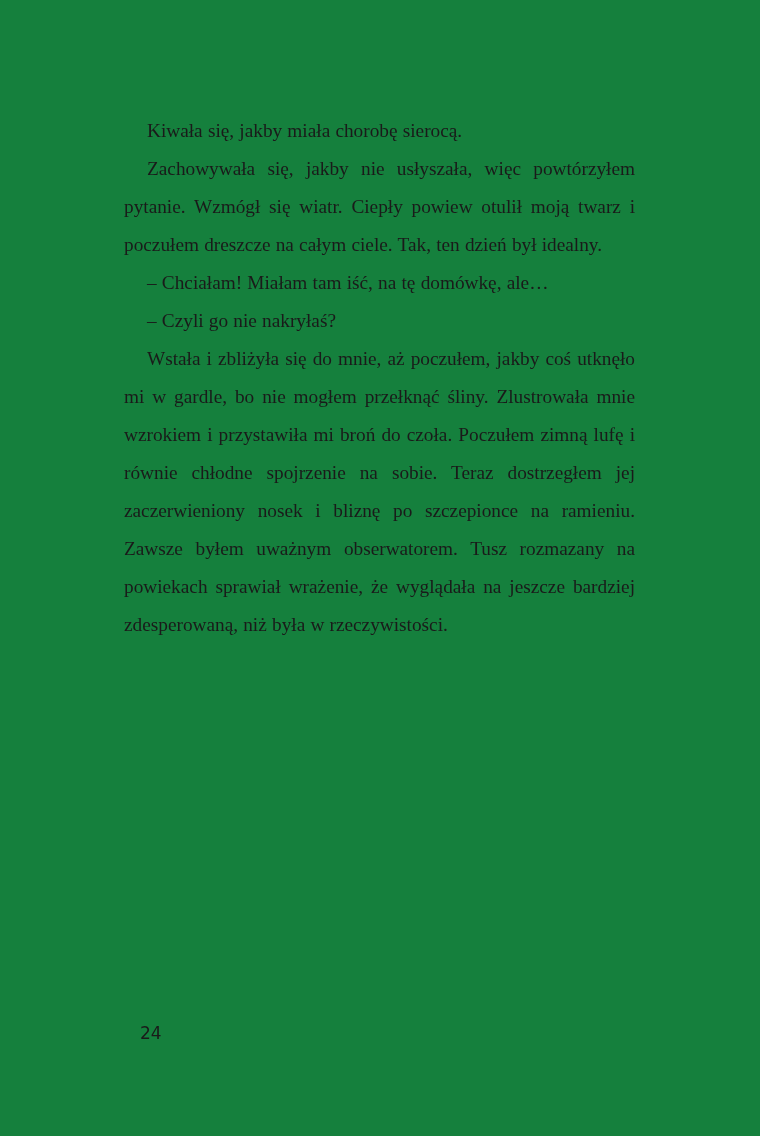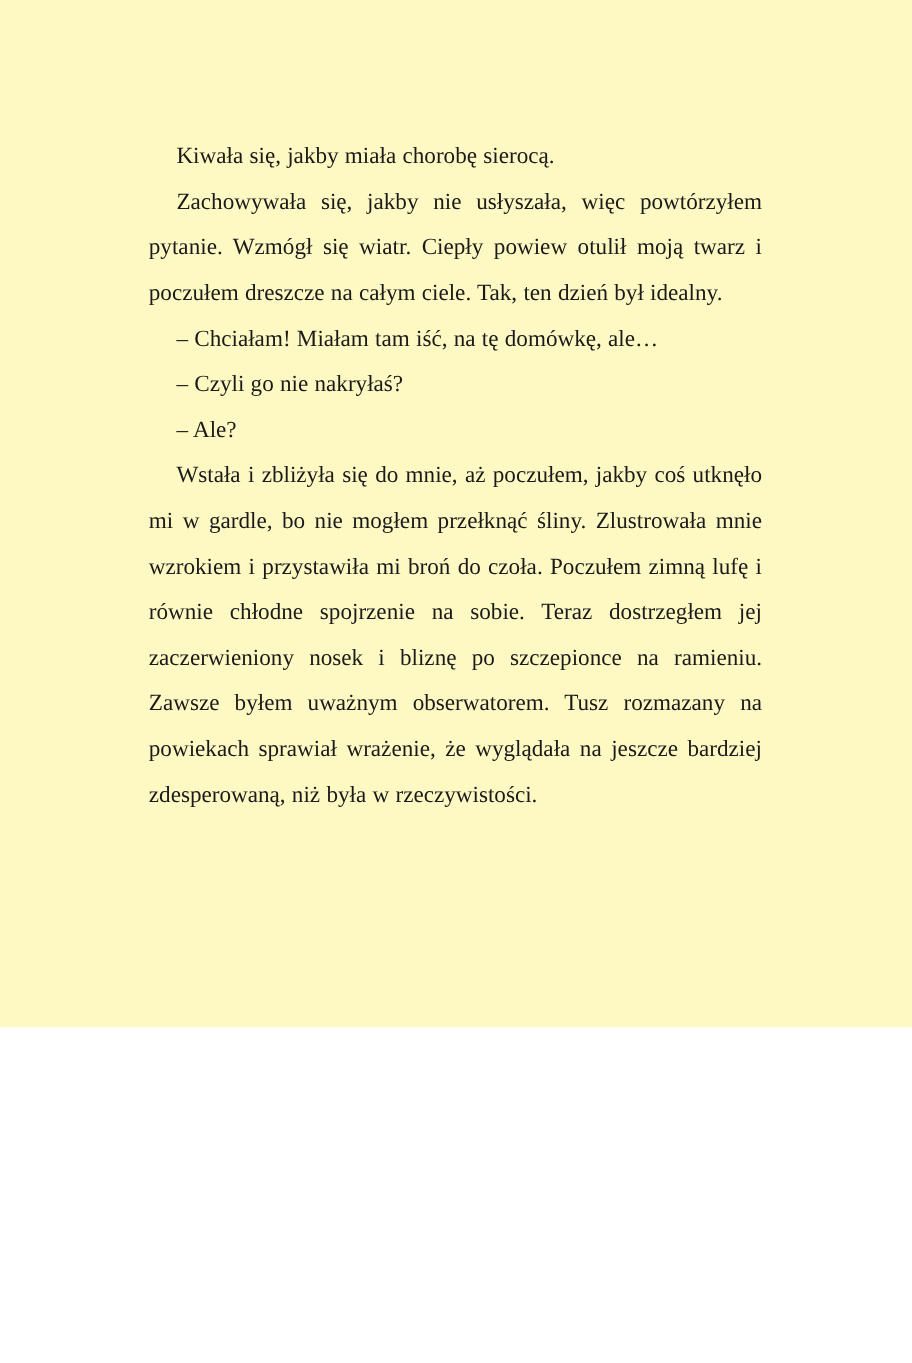--- a/index.html
+++ b/index.html
@@ -11,8 +11,8 @@
   .page {
     position: relative;
     width: 760px;
-    height: 856px;
-    background: #fef9c3;
+    height: 1136px;
+    background: #15803d;
     overflow: hidden;
     box-sizing: border-box;
     padding-left: 13px;

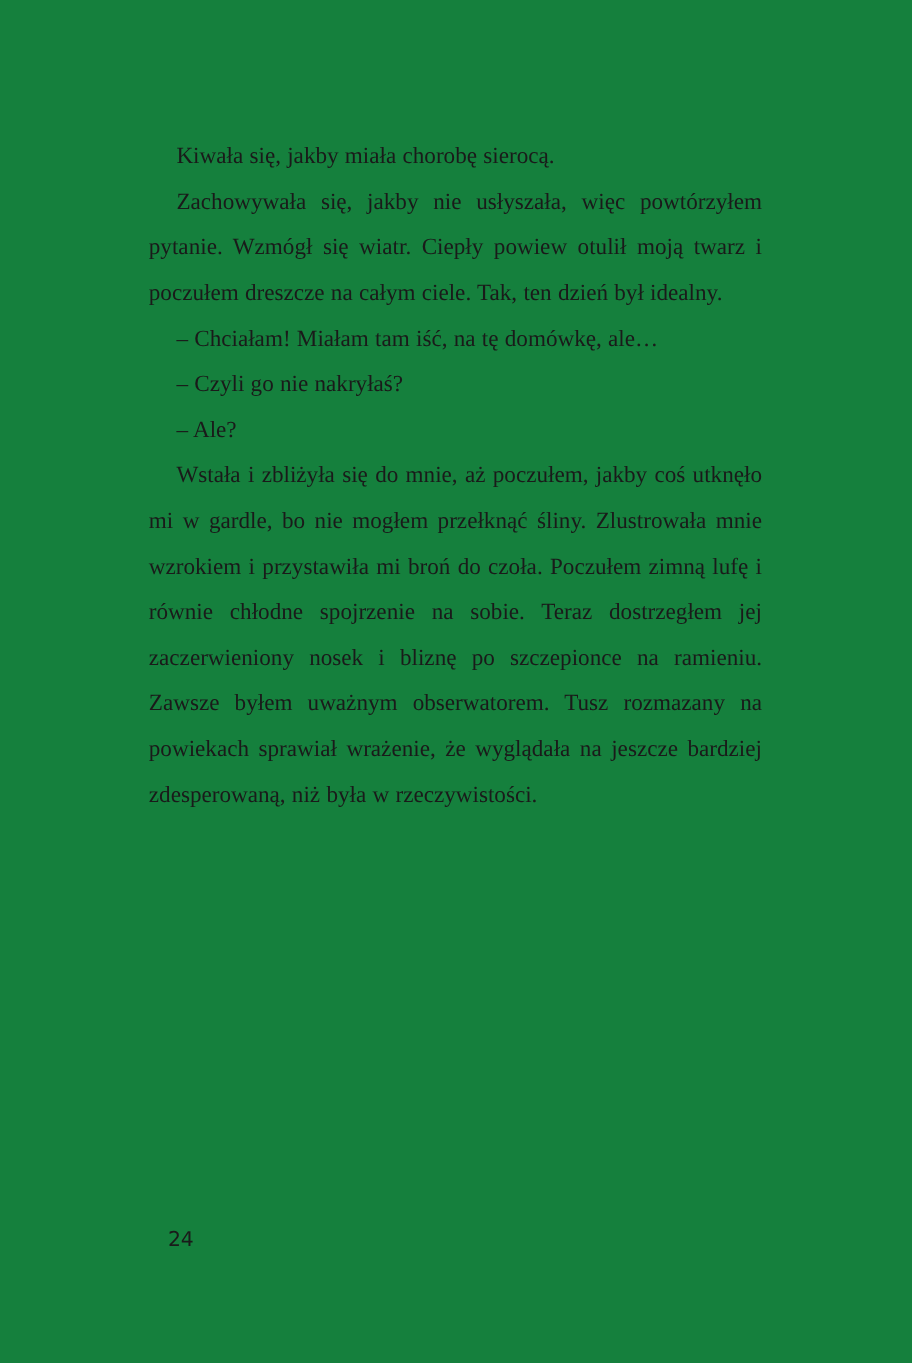--- a/index.html
+++ b/index.html
@@ -69,7 +69,6 @@
     <p class="para indent">Zachowywała się, jakby nie usłyszała, więc powtórzyłem pytanie. Wzmógł się wiatr. Ciepły powiew otulił moją twarz i poczułem dreszcze na całym ciele. Tak, ten dzień był idealny.</p>
     <p class="para indent">– Chciałam! Miałam tam iść, na tę domówkę, ale…</p>
     <p class="para indent">– Czyli go nie nakryłaś?</p>
-    <p class="para indent">– Ale?</p>
     <p class="para indent">Wstała i zbliżyła się do mnie, aż poczułem, jakby coś utknęło mi w gardle, bo nie mogłem przełknąć śliny. Zlustrowała mnie wzrokiem i przystawiła mi broń do czoła. Poczułem zimną lufę i równie chłodne spojrzenie na sobie. Teraz dostrzegłem jej zaczerwieniony nosek i bliznę po szczepionce na ramieniu. Zawsze byłem uważnym obserwatorem. Tusz rozmazany na powiekach sprawiał wrażenie, że wyglądała na jeszcze bardziej zdesperowaną, niż była w rzeczywistości.</p>
   </div>
 

